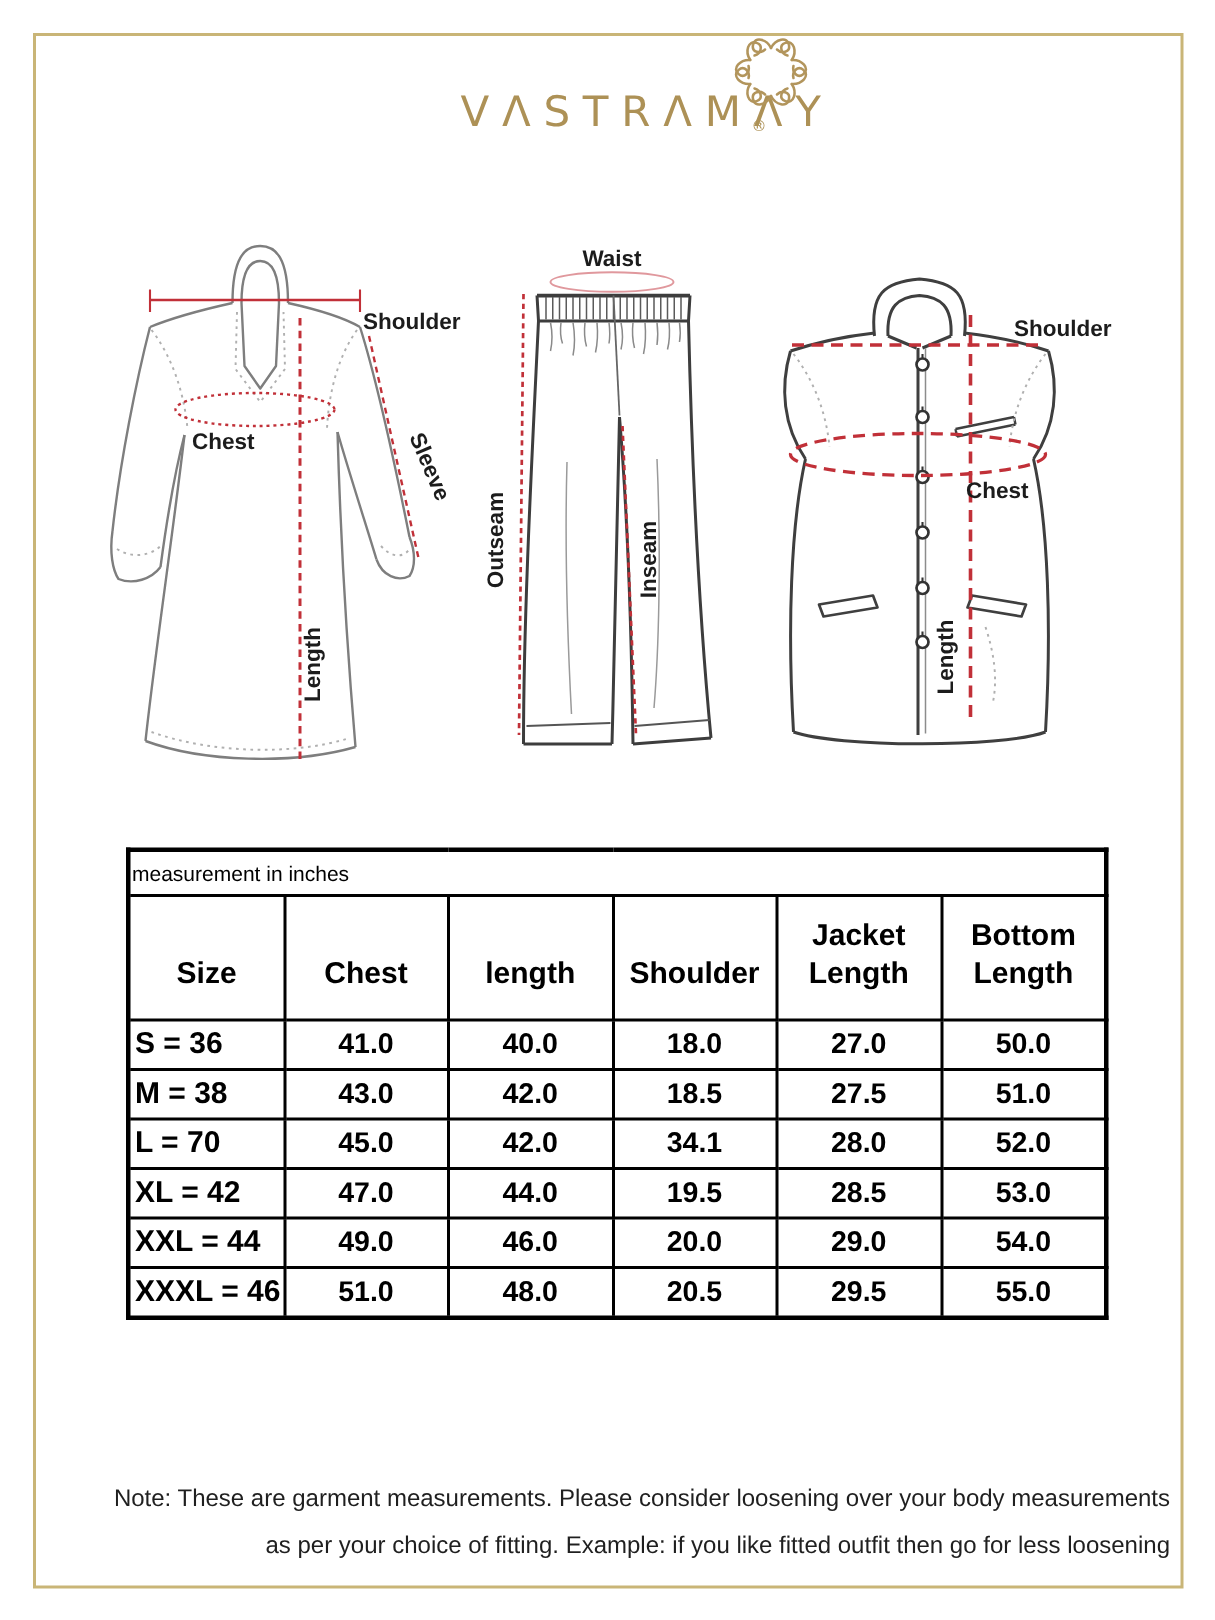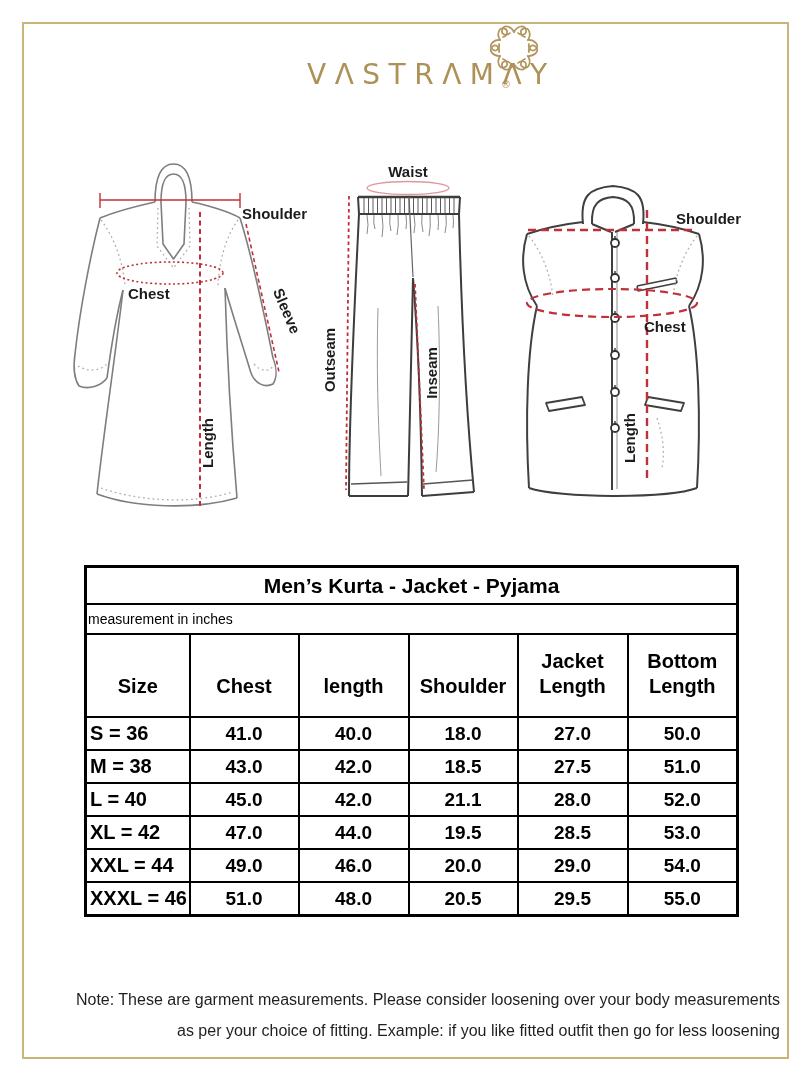--- a/index.html
+++ b/index.html
@@ -207,9 +207,6 @@
         <col style="width:110px">
     </colgroup>
     <thead>
-      <tr class="row-title">
-        <td colspan="6">Men’s Kurta - Jacket - Pyjama</td>
-      </tr>
       <tr class="row-sub">
         <td colspan="6">measurement in inches</td>
       </tr>

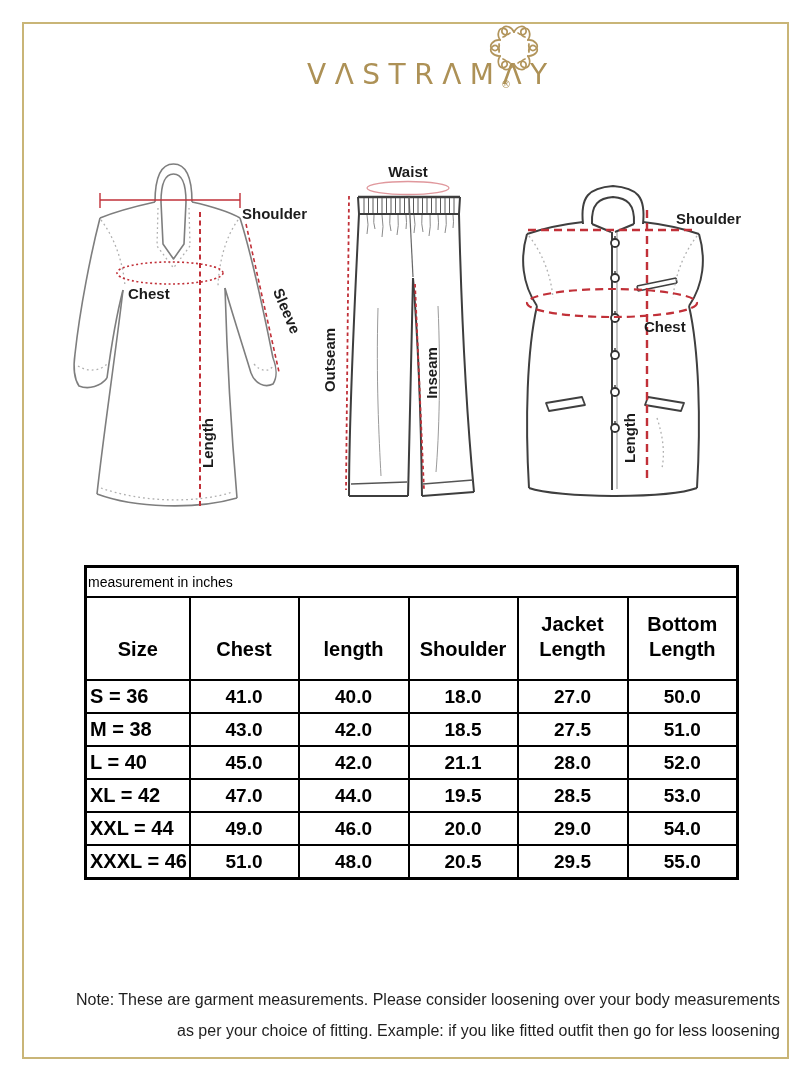--- a/index.html
+++ b/index.html
@@ -239,7 +239,7 @@
         <td>51.0</td>
       </tr>
       <tr>
-        <td class="c-size">L = 40</td>
+        <td class="c-size">L = 70</td>
         <td>45.0</td>
         <td>42.0</td>
         <td>21.1</td>

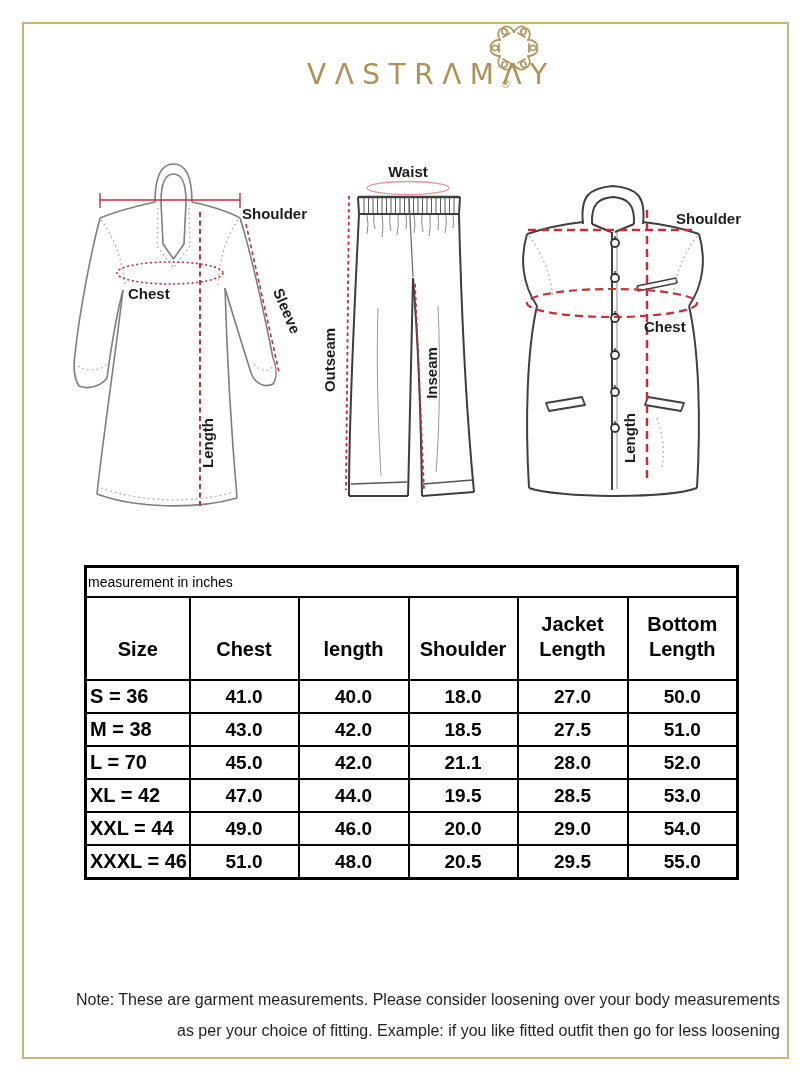--- a/index.html
+++ b/index.html
@@ -242,7 +242,7 @@
         <td class="c-size">L = 70</td>
         <td>45.0</td>
         <td>42.0</td>
-        <td>21.1</td>
+        <td>34.1</td>
         <td>28.0</td>
         <td>52.0</td>
       </tr>

